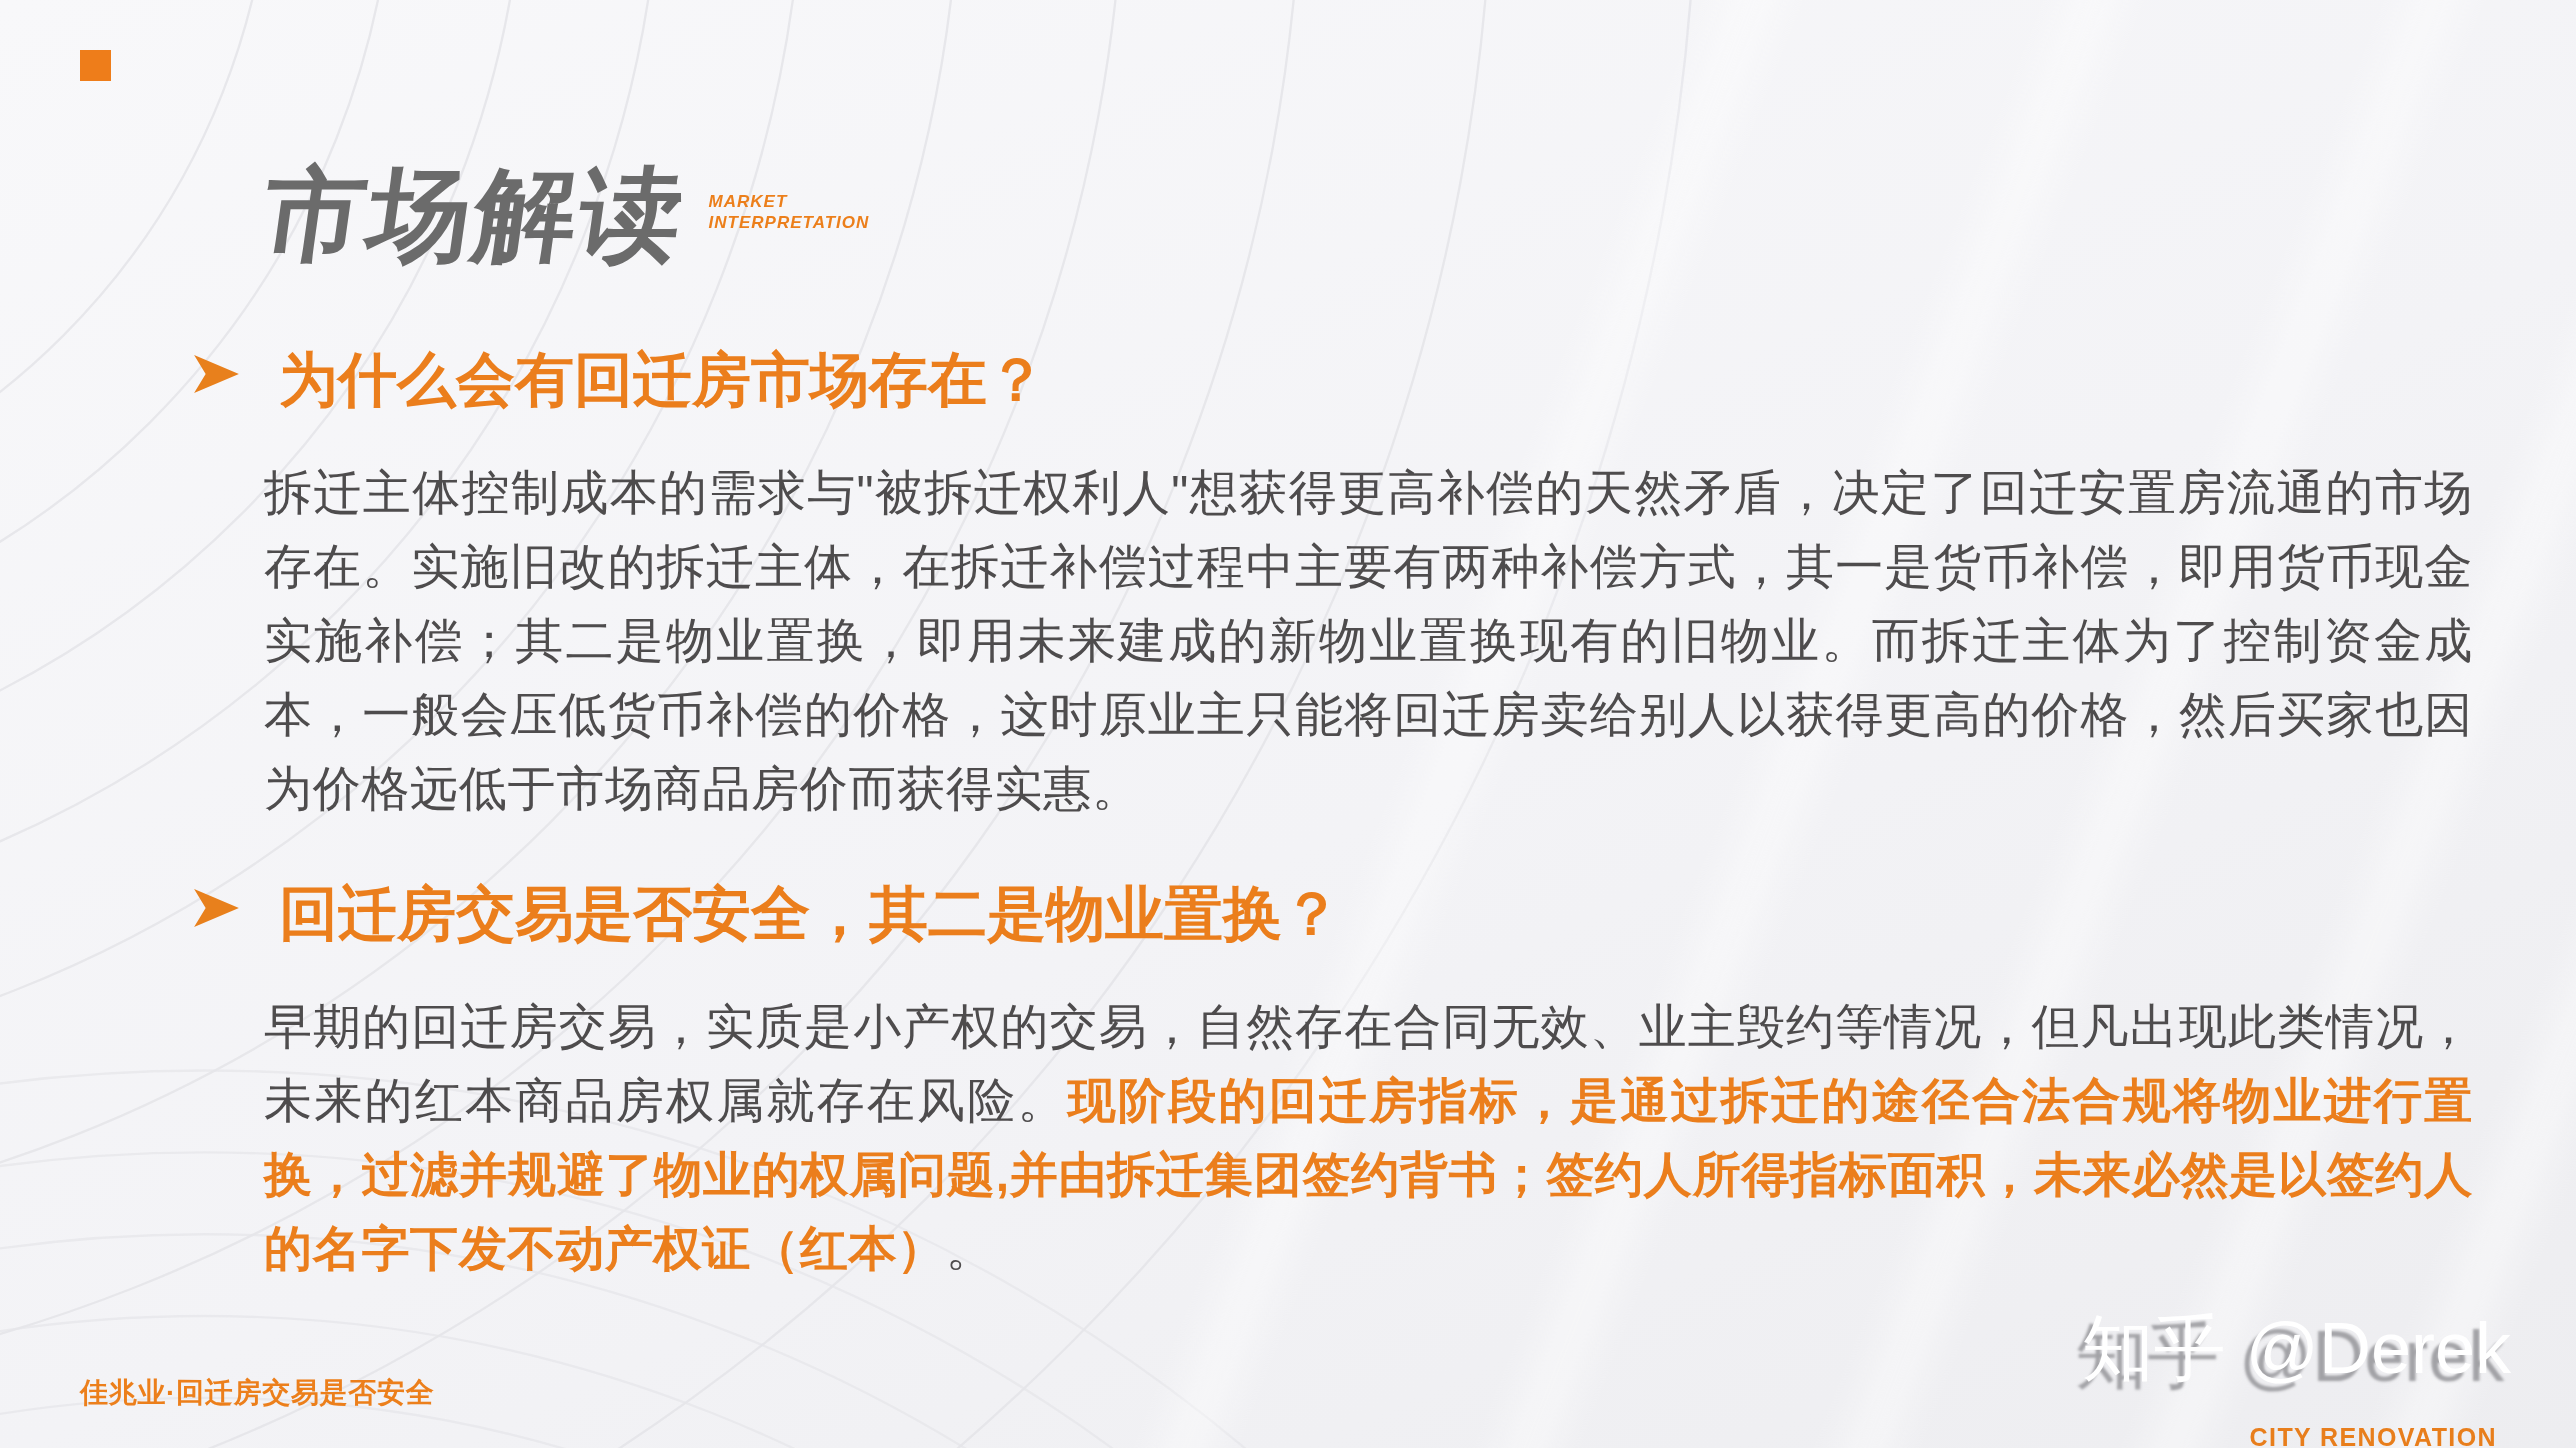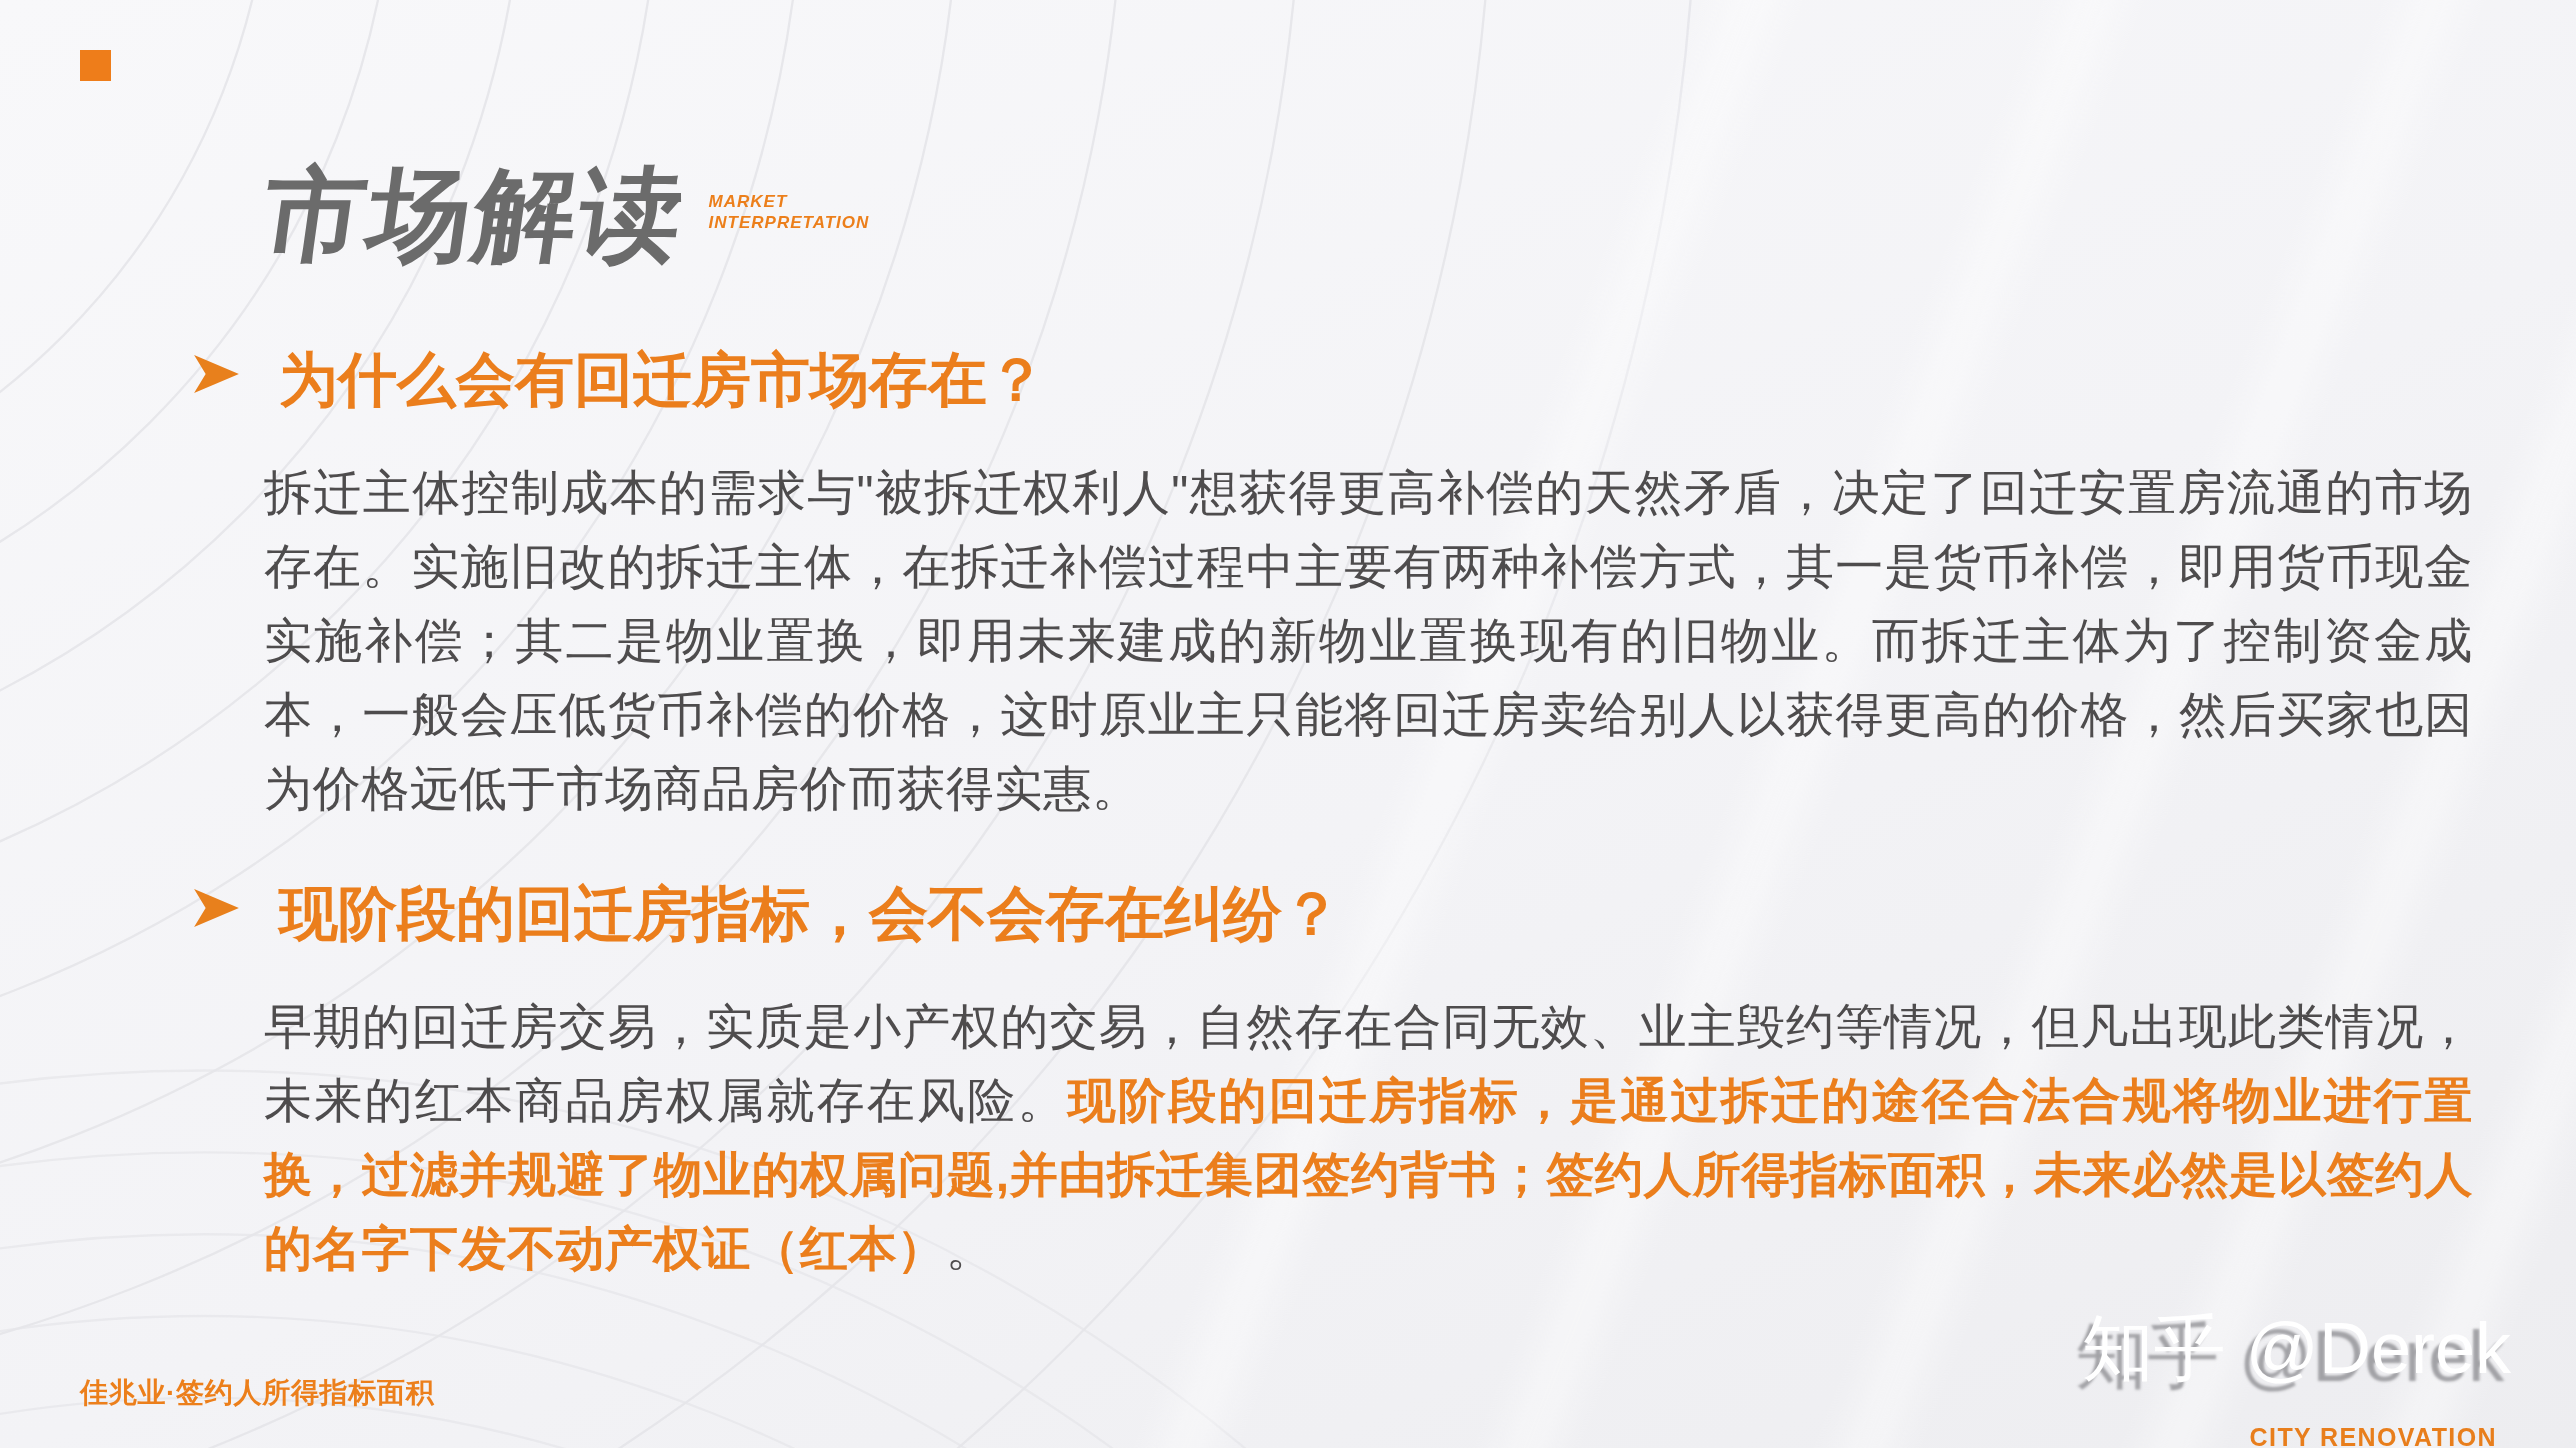--- a/index.html
+++ b/index.html
@@ -137,7 +137,7 @@
       <svg class="arrow-icon" viewBox="0 0 66 56" aria-hidden="true">
         <polygon points="0,0 66,28 0,56 17,28" fill="#e8801c"></polygon>
       </svg>
-      <h2 class="heading">现阶段的回迁房指标，会不会存在纠纷？</h2>
+      <h2 class="heading">回迁房交易是否安全，其二是物业置换？</h2>
     </div>
     <p class="body"><span>早期的回迁房交易，实质是小产权的交易，自然存在合同无效、业主毁约等情况，但凡出现此类情况，未来的红本商品房权属就存在风险。</span><span class="em">现阶段的回迁房指标，是通过拆迁的途径合法合规将物业进行置换，过滤并规避了物业的权属问题,并由拆迁集团签约背书；签约人所得指标面积，未来必然是以签约人的名字下发不动产权证（红本）</span><span class="tail">。</span></p>
   </section>

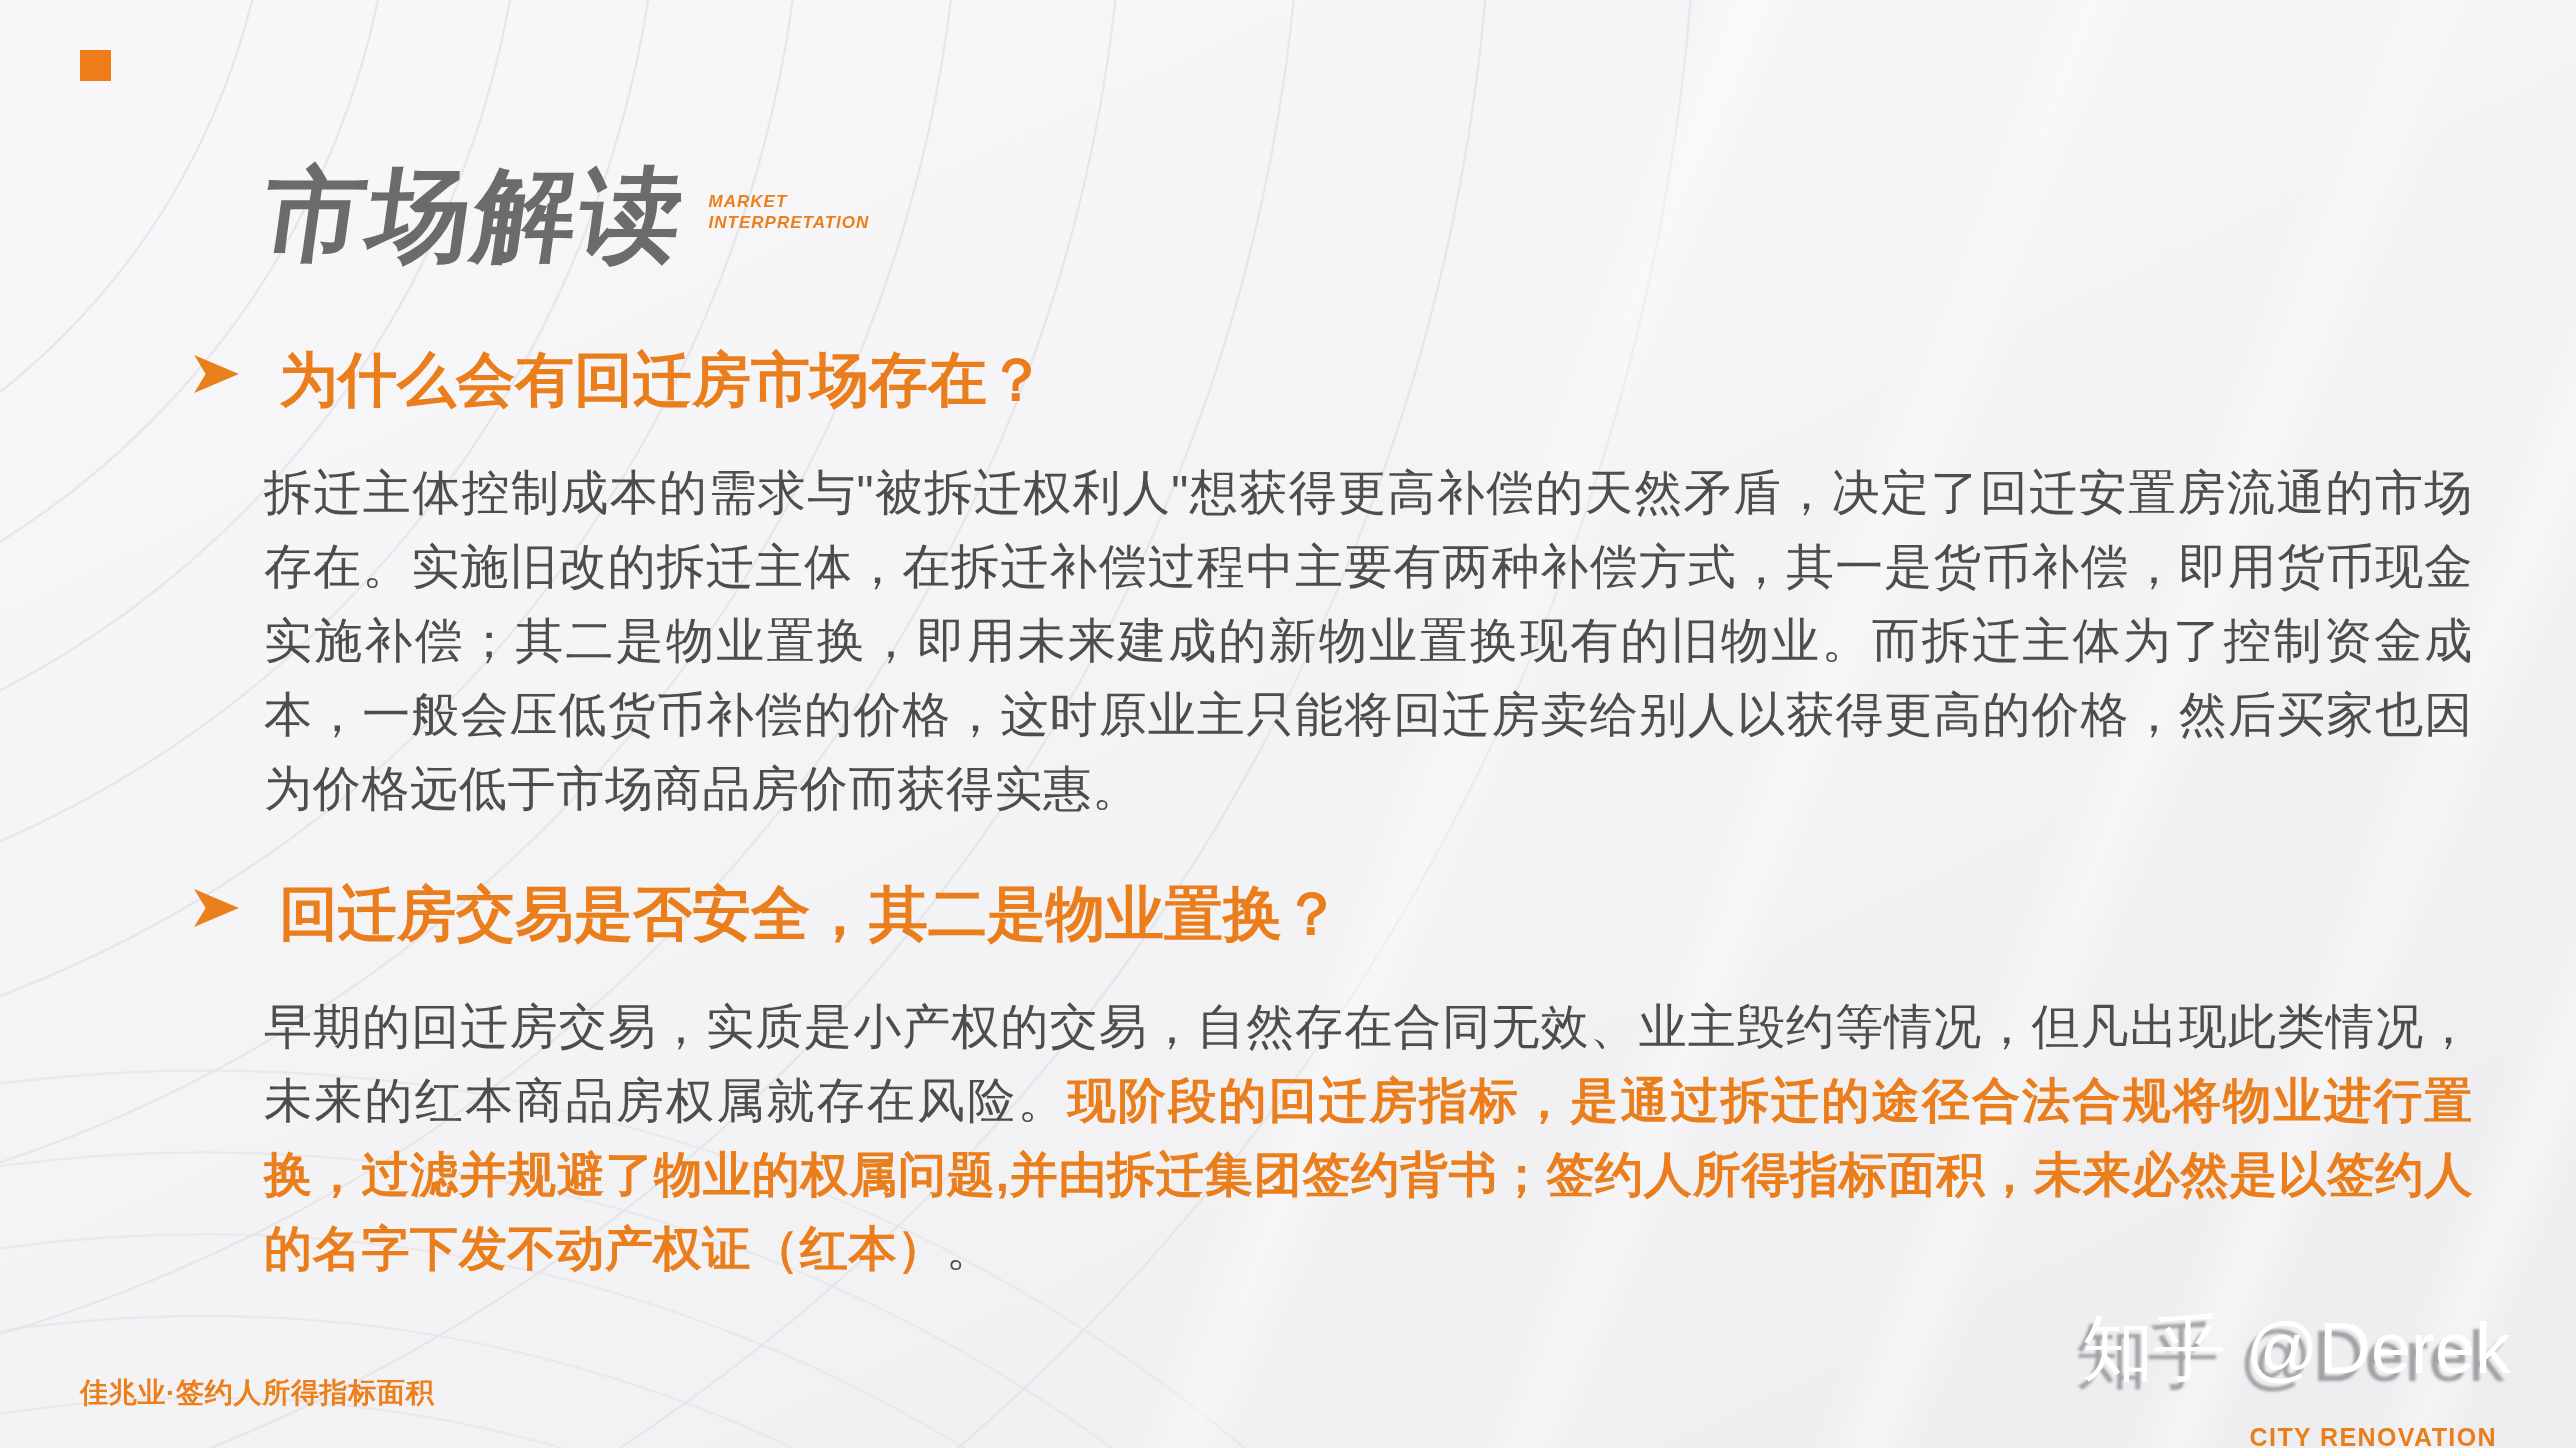--- a/index.html
+++ b/index.html
@@ -142,7 +142,7 @@
     <p class="body"><span>早期的回迁房交易，实质是小产权的交易，自然存在合同无效、业主毁约等情况，但凡出现此类情况，未来的红本商品房权属就存在风险。</span><span class="em">现阶段的回迁房指标，是通过拆迁的途径合法合规将物业进行置换，过滤并规避了物业的权属问题,并由拆迁集团签约背书；签约人所得指标面积，未来必然是以签约人的名字下发不动产权证（红本）</span><span class="tail">。</span></p>
   </section>
 
-  <div class="footer-left">佳兆业·签约人所得指标面积</div>
+  <div class="footer-left">佳兆业·回迁房交易是否安全</div>
 
   <div class="watermark">知乎 @Derek</div>
 

